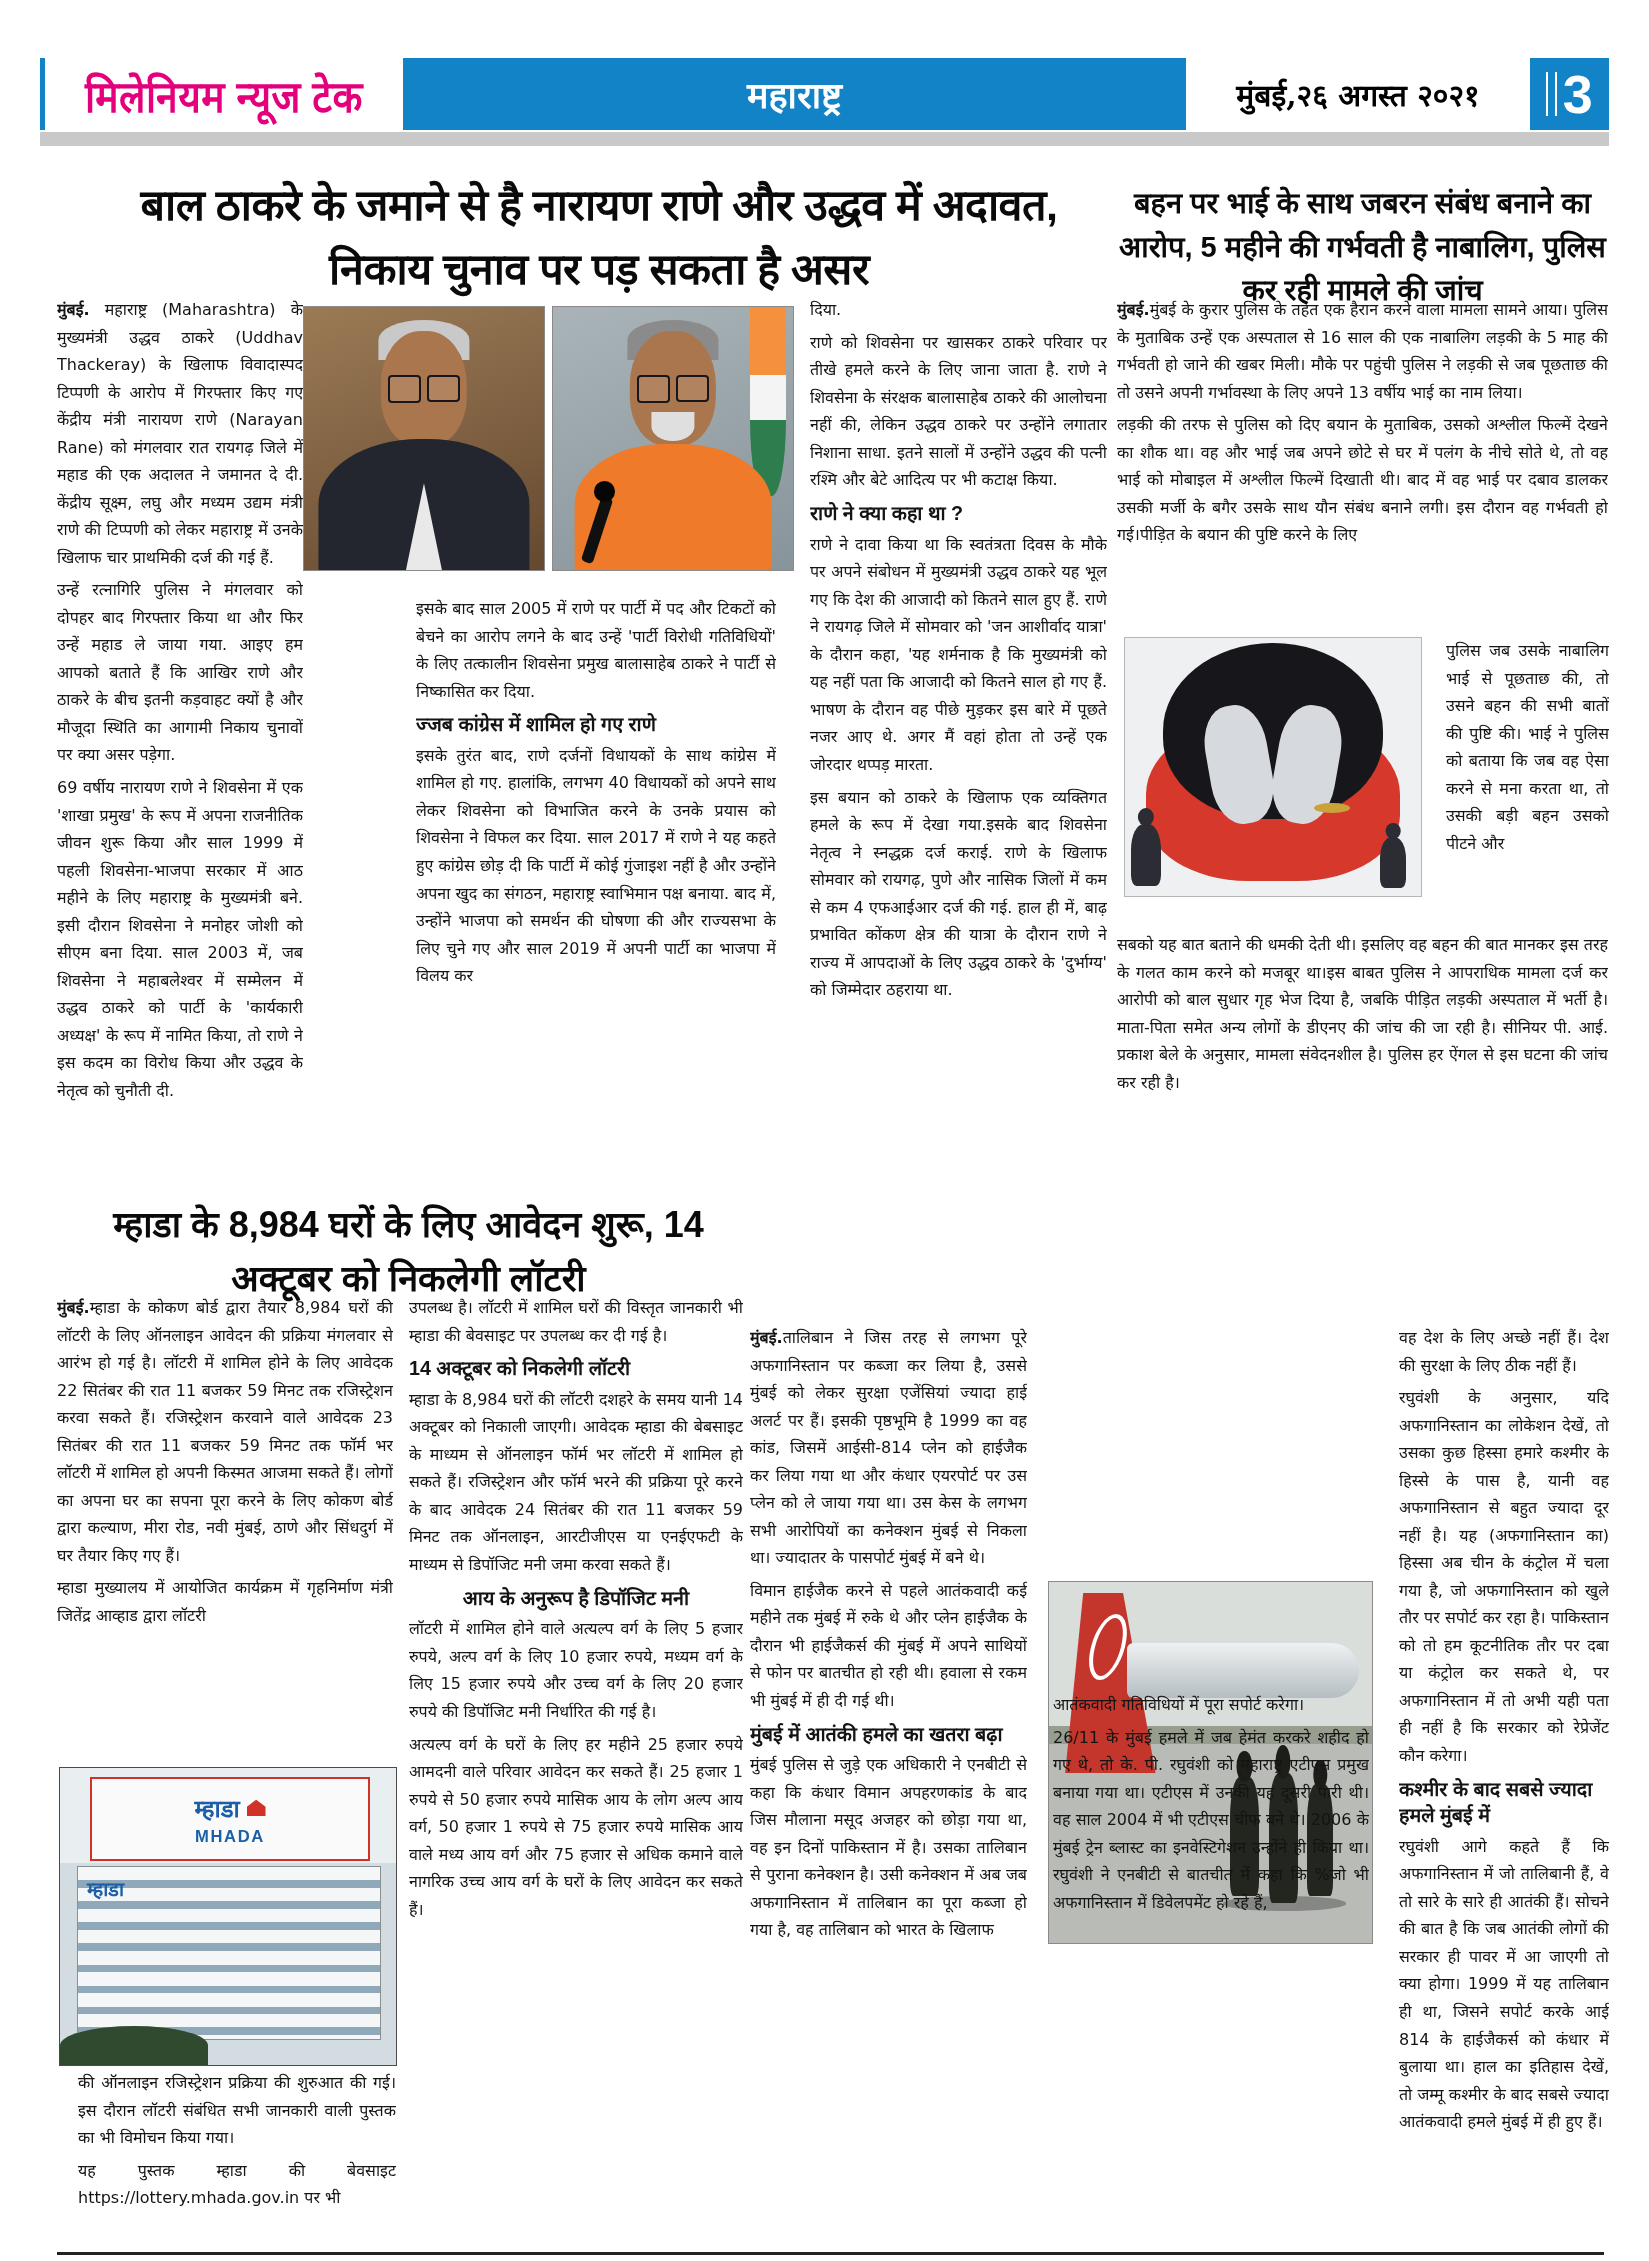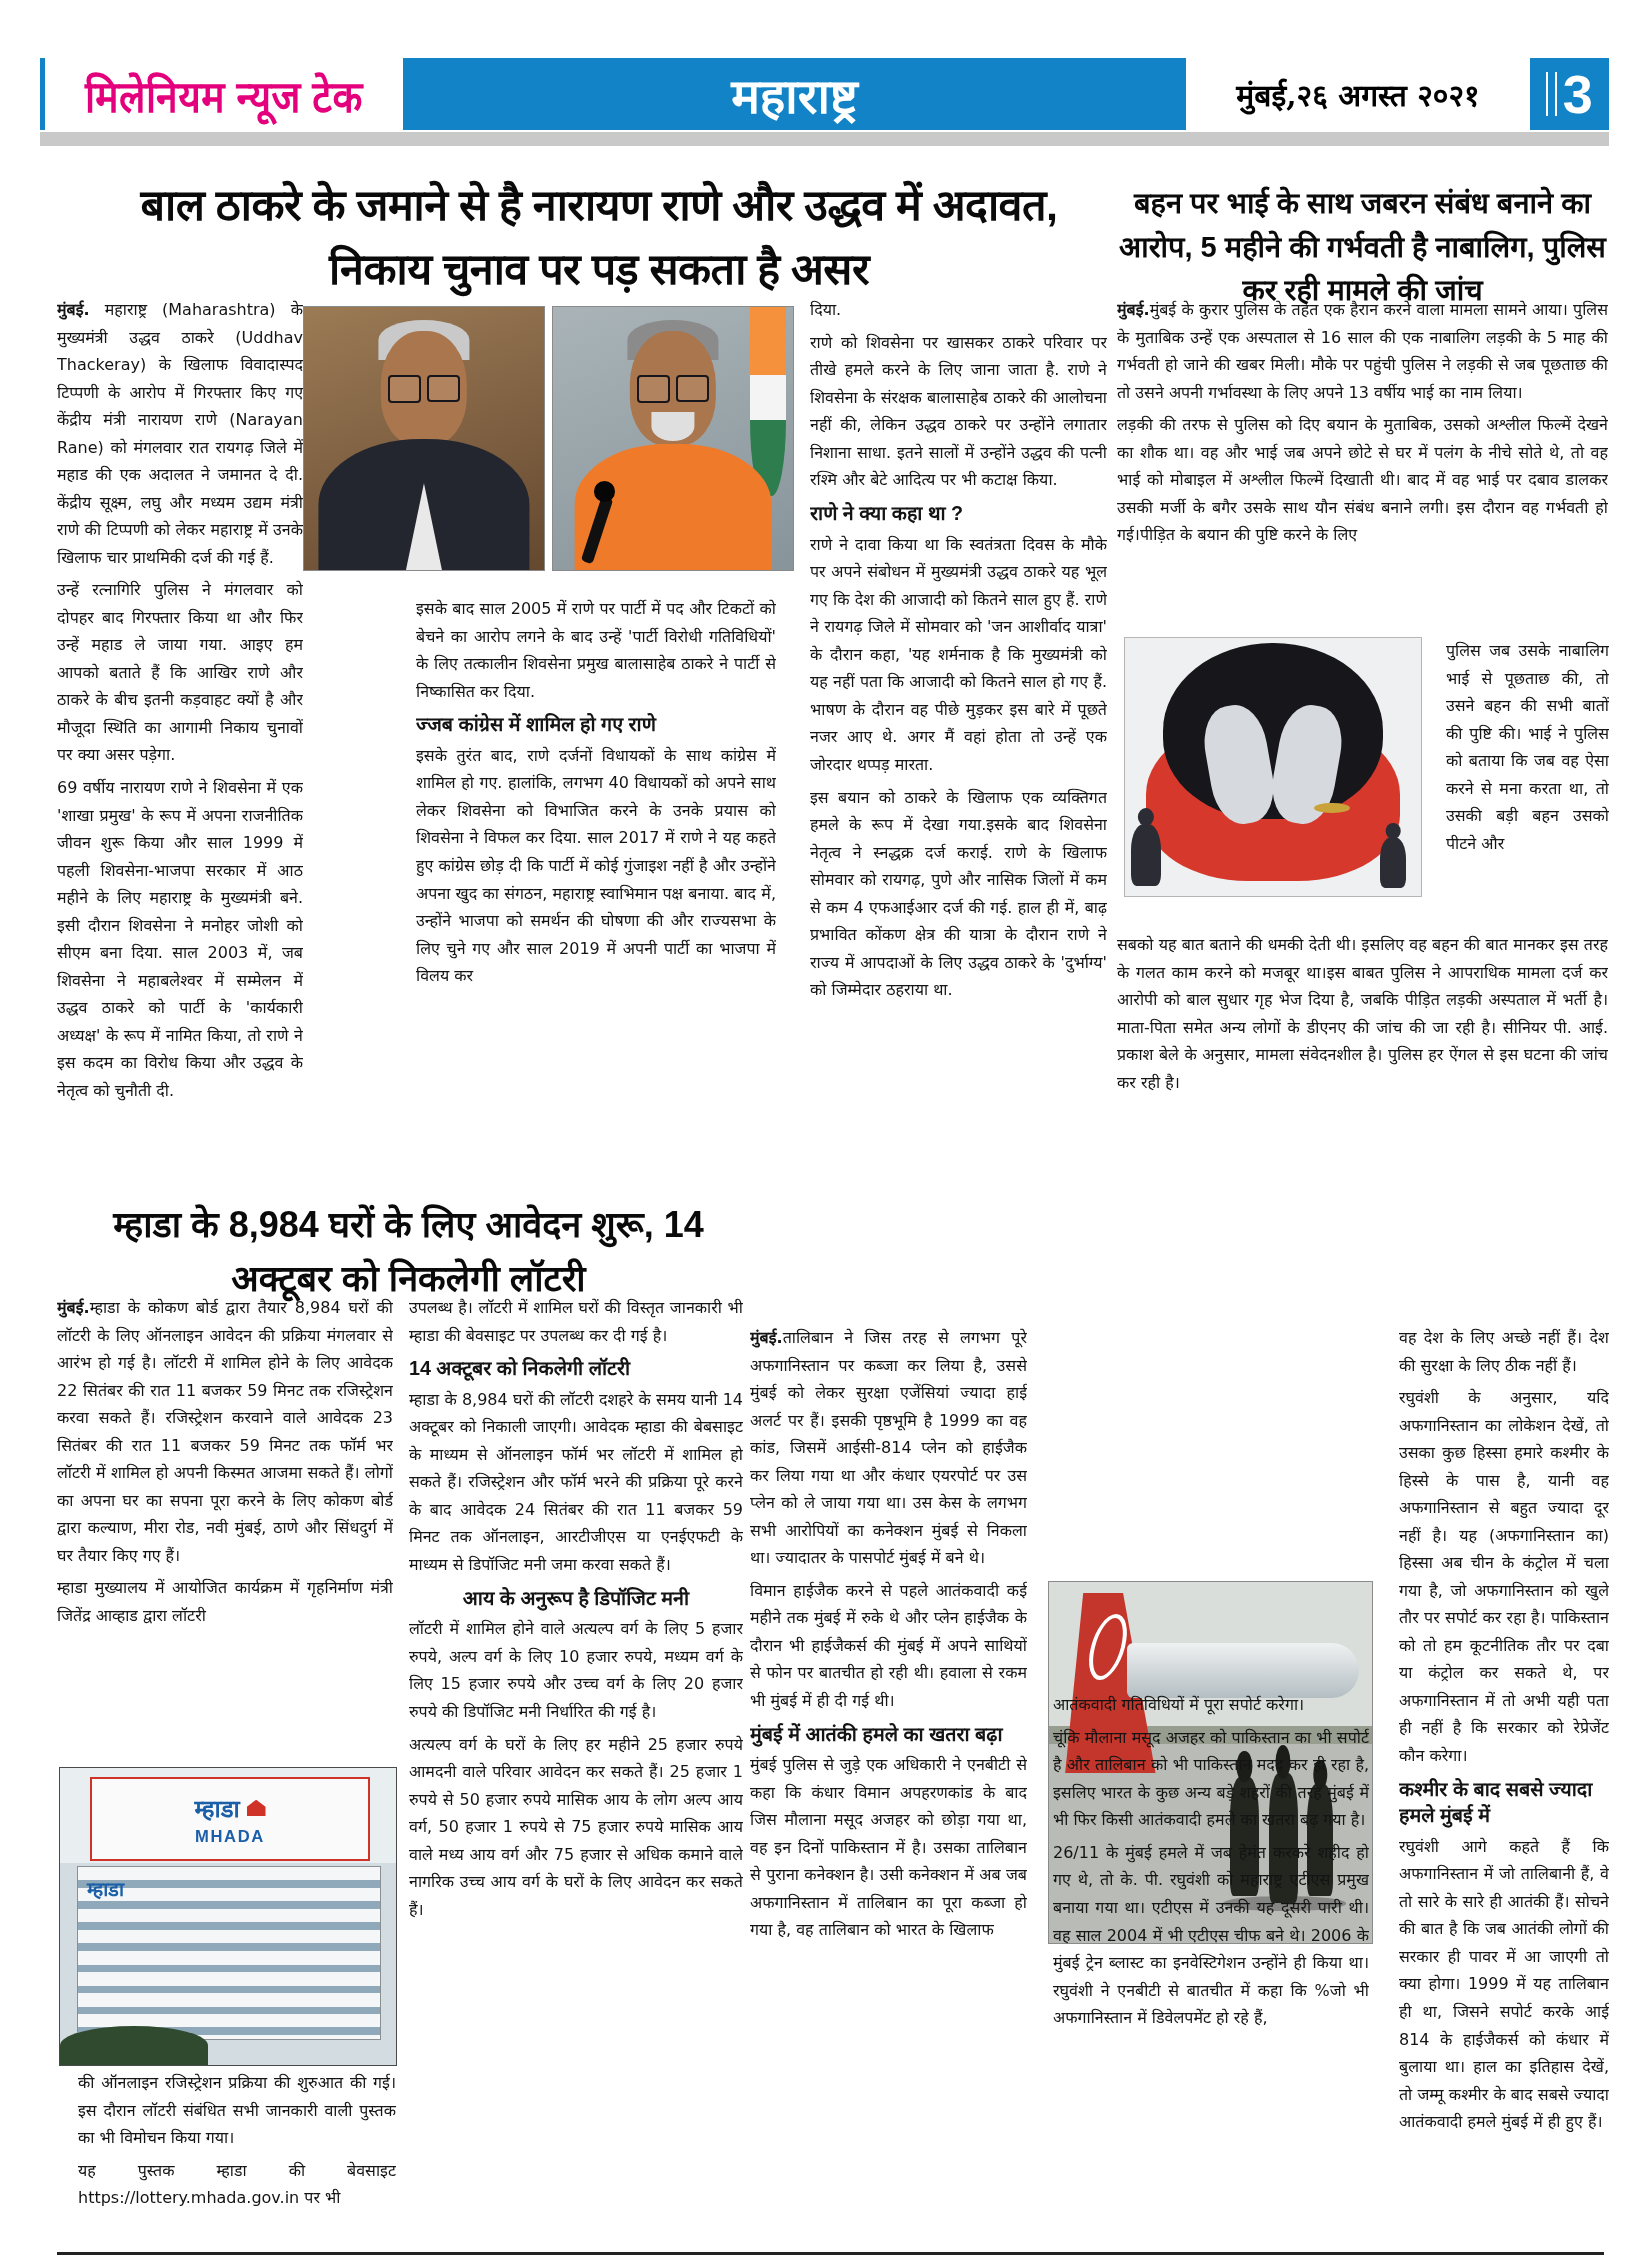--- a/index.html
+++ b/index.html
@@ -13,7 +13,7 @@
   .m-brand span{color:#e4007c;font-size:39px;font-weight:800;letter-spacing:0.5px;
                 font-family:"Liberation Sans",sans-serif;transform:scaleY(1.12);}
   .m-blue{flex:1;background:#1283c6;display:flex;align-items:center;justify-content:center;}
-  .m-blue span{color:#fff;font-size:48px;font-weight:800;font-family:"Liberation Sans",sans-serif;}
+  .m-blue span{color:#fff;font-size:36px;font-weight:800;font-family:"Liberation Sans",sans-serif;}
   .m-date{width:344px;background:#fff;display:flex;align-items:center;justify-content:center;}
   .m-date span{color:#000;font-size:30px;font-weight:700;font-family:"DejaVu Serif",serif;}
   .m-page{width:79px;background:#1283c6;display:flex;align-items:center;justify-content:center;gap:5.2px;}

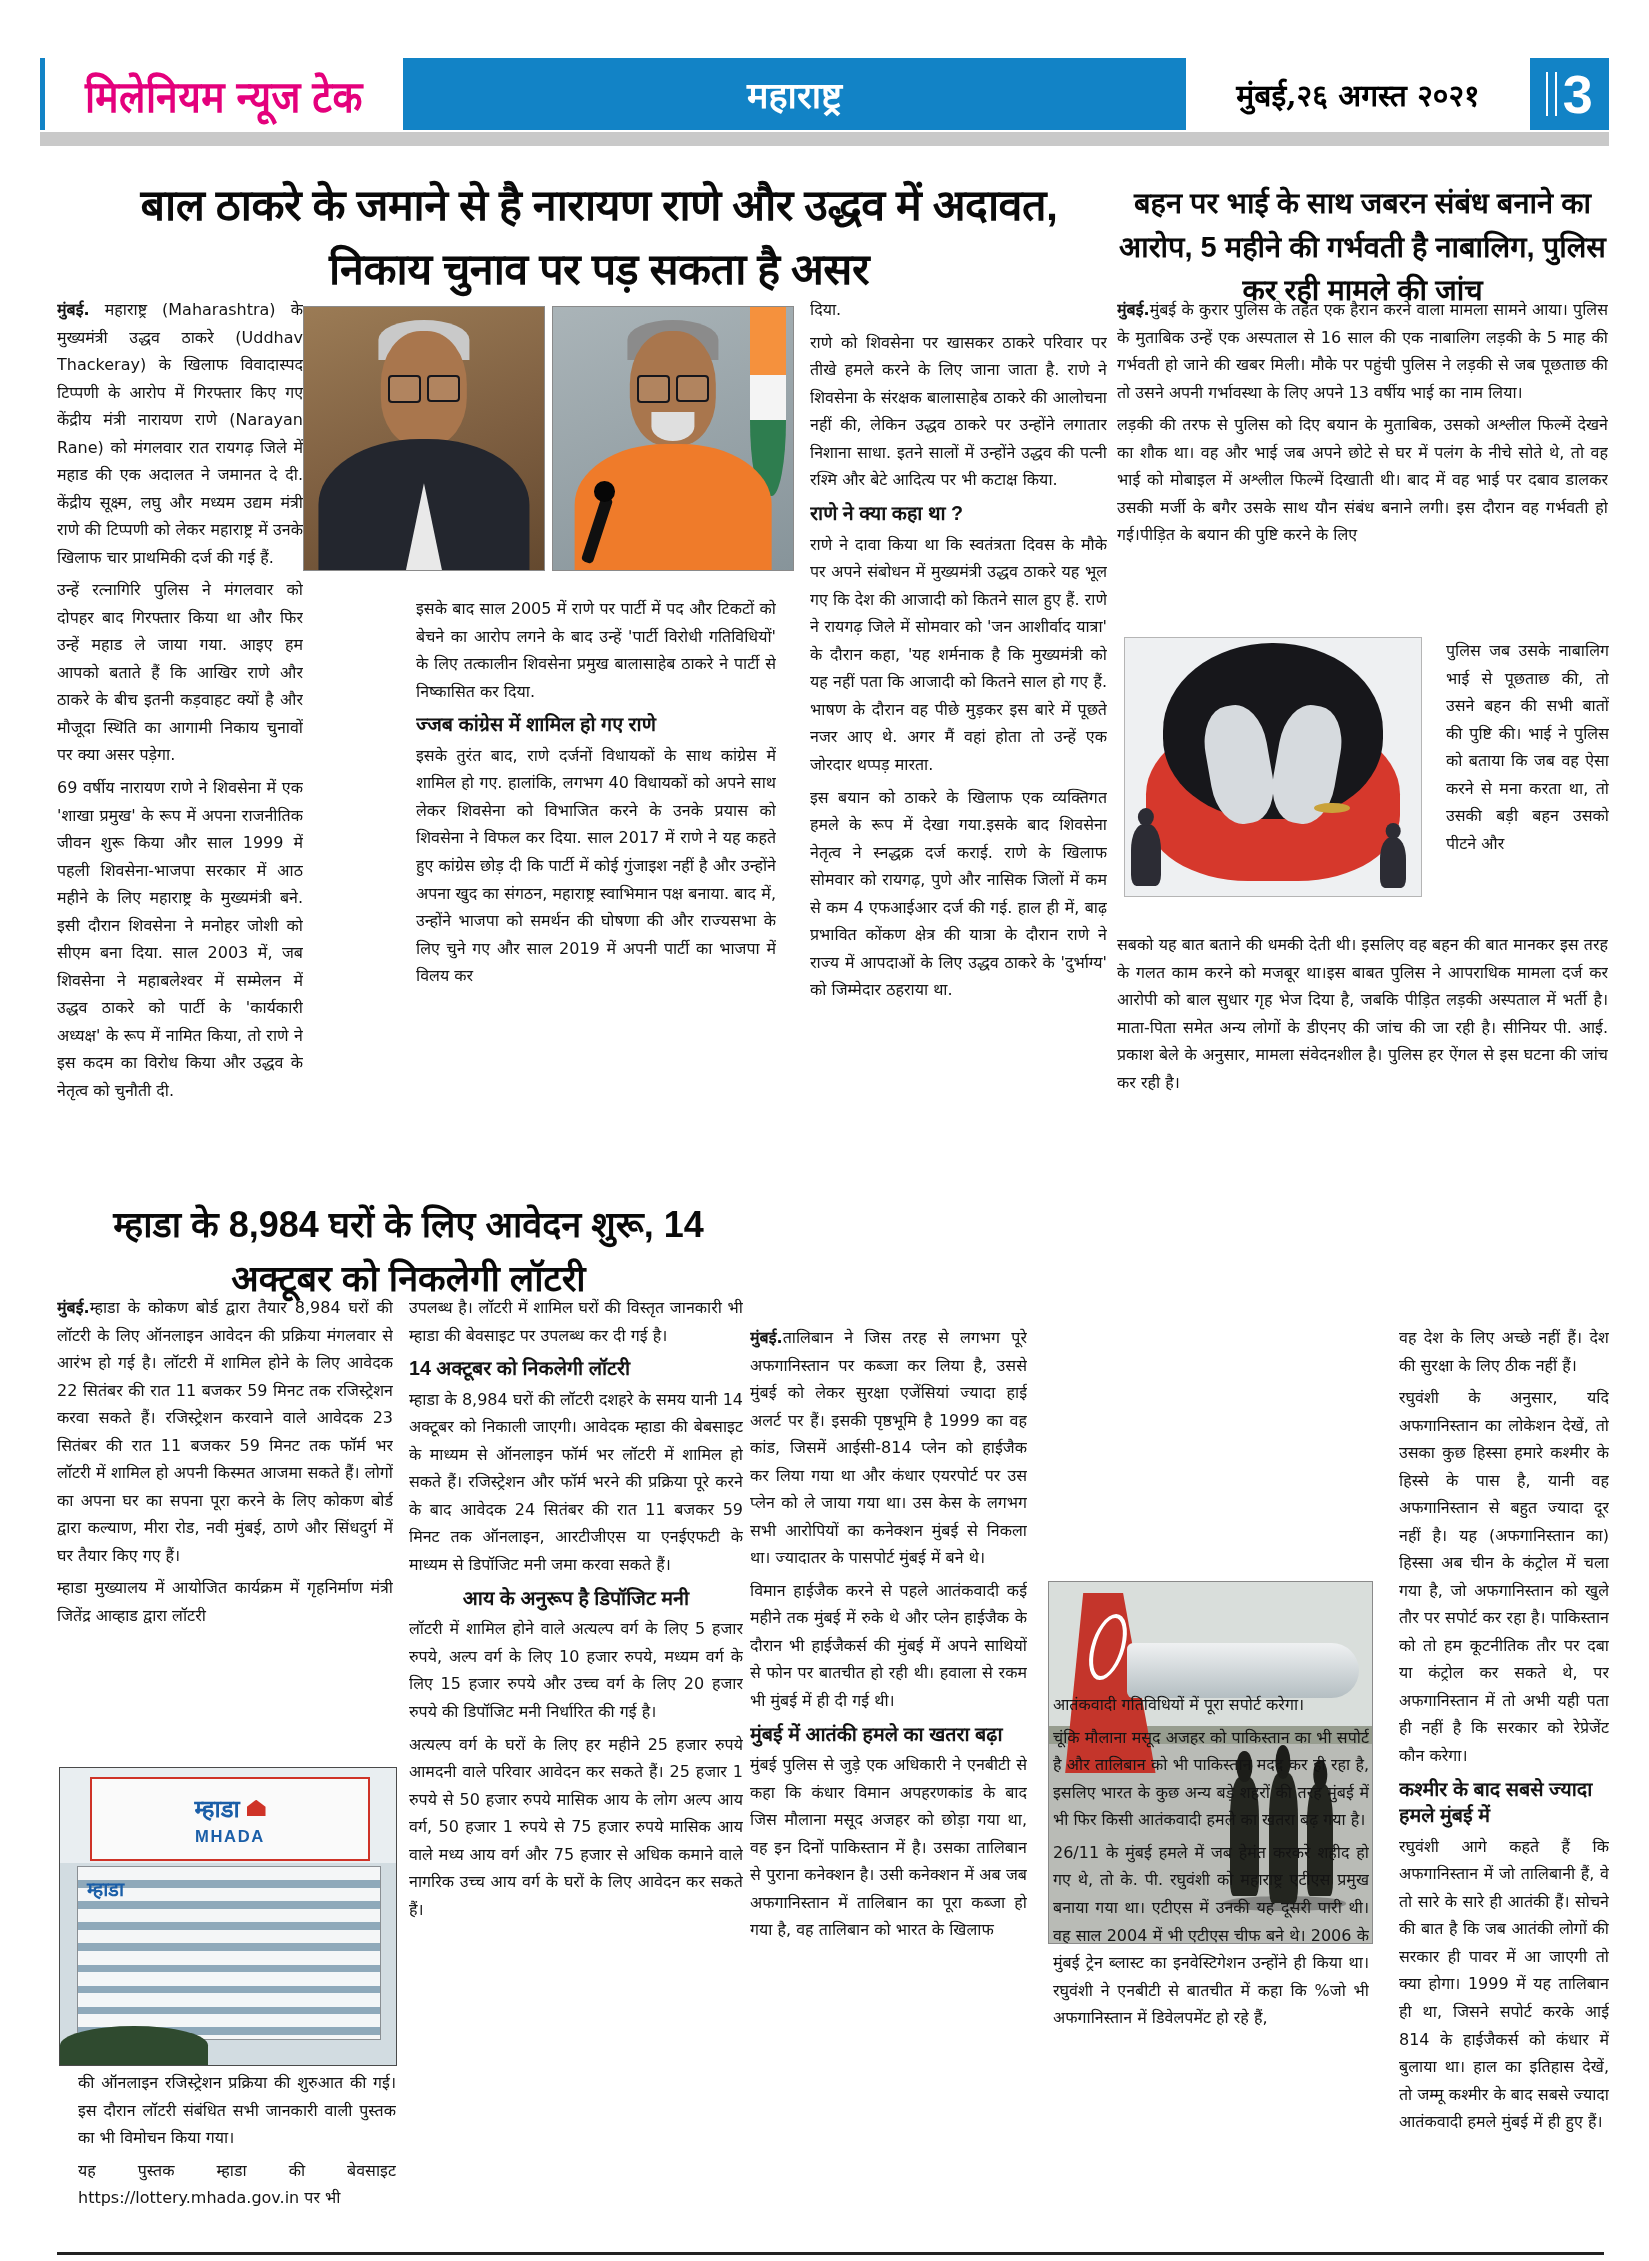--- a/index.html
+++ b/index.html
@@ -256,7 +256,6 @@
 
   <div class="abs col bt" style="left:1053px;top:1691px;width:316px;height:560px;">
     <p>आतंकवादी गतिविधियों में पूरा सपोर्ट करेगा।</p>
-    <p>चूंकि मौलाना मसूद अजहर को पाकिस्तान का भी सपोर्ट है और तालिबान को भी पाकिस्तान मदद कर ही रहा है, इसलिए भारत के कुछ अन्य बड़े शहरों की तरह मुंबई में भी फिर किसी आतंकवादी हमले का खतरा बढ़ गया है।</p>
     <p>26/11 के मुंबई हमले में जब हेमंत करकरे शहीद हो गए थे, तो के. पी. रघुवंशी को महाराष्ट्र एटीएस प्रमुख बनाया गया था। एटीएस में उनकी यह दूसरी पारी थी। वह साल 2004 में भी एटीएस चीफ बने थे। 2006 के मुंबई ट्रेन ब्लास्ट का इनवेस्टिगेशन उन्होंने ही किया था। रघुवंशी ने एनबीटी से बातचीत में कहा कि %जो भी अफगानिस्तान में डिवेलपमेंट हो रहे हैं,</p>
   </div>
 

